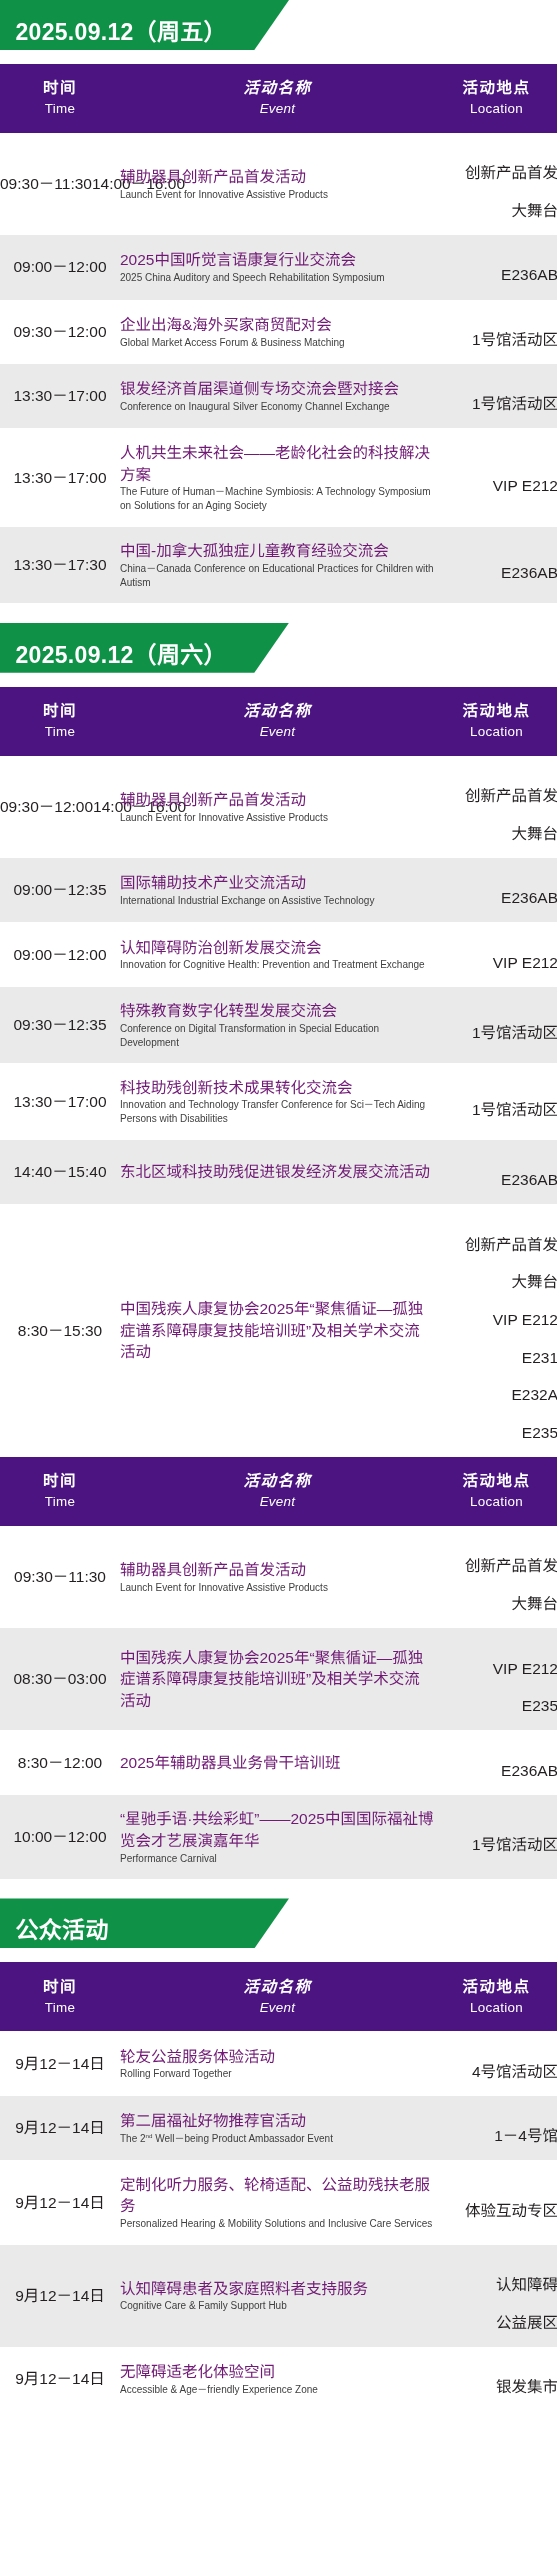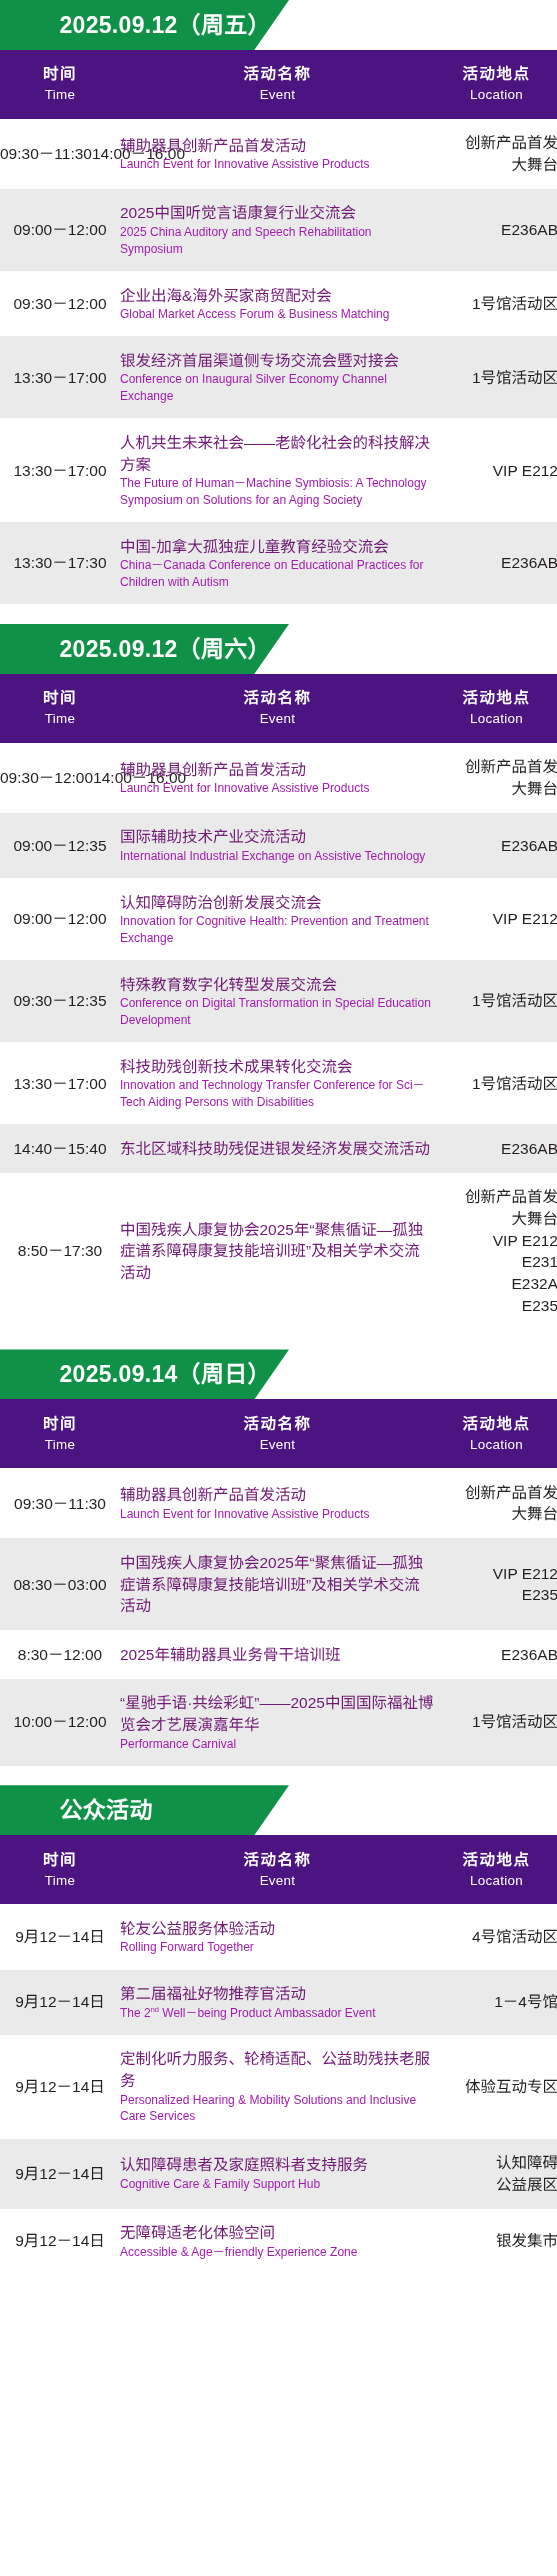--- a/index.html
+++ b/index.html
@@ -17,12 +17,11 @@
   
   .day-banner {
     position:relative;
-    height:50px;
+    height:64px;
     width:558px;
     margin-top:19.6px;
     display:flex;
     align-items:center;
-    padding-left:44px;
   }
   .day-banner .shape {
     position:absolute;

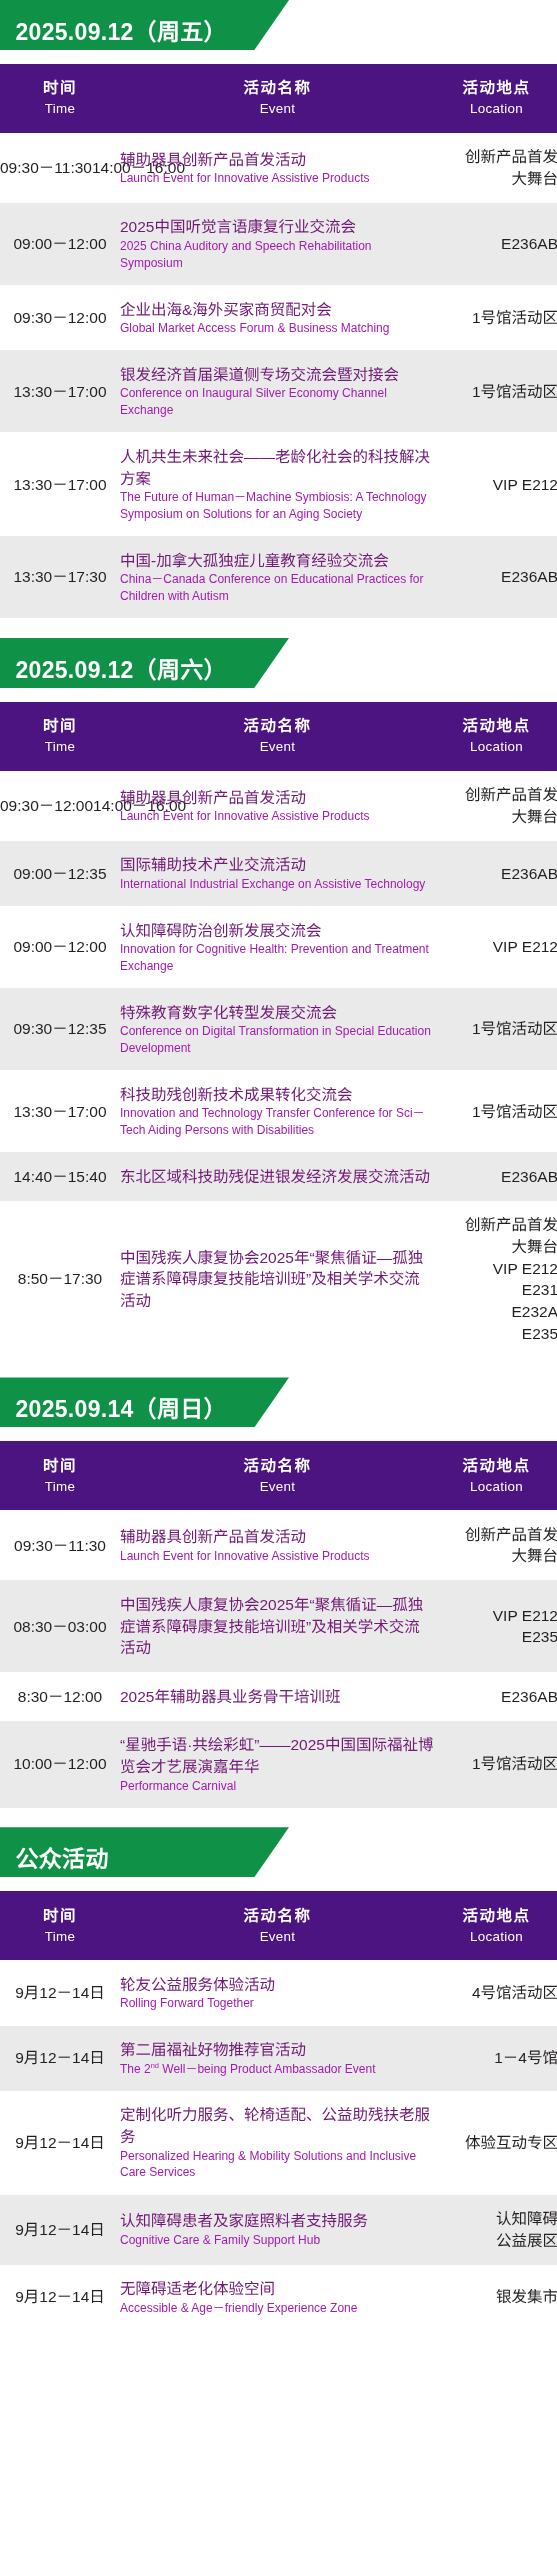--- a/index.html
+++ b/index.html
@@ -65,7 +65,7 @@
   table.sched thead th .cn { font-size:15.5px; display:block; letter-spacing:1.5px; }
   table.sched thead th .en { font-size:13.4px; display:block; font-weight:normal; letter-spacing:0.3px; }
   table.sched thead th.th-time { text-align:center; }
-  table.sched thead th.th-event { text-align:center; }
+  table.sched thead th.th-event { text-align:center;font-style:italic; }
   table.sched thead th.th-loc { text-align:center; }
 
   table.sched tbody tr td {

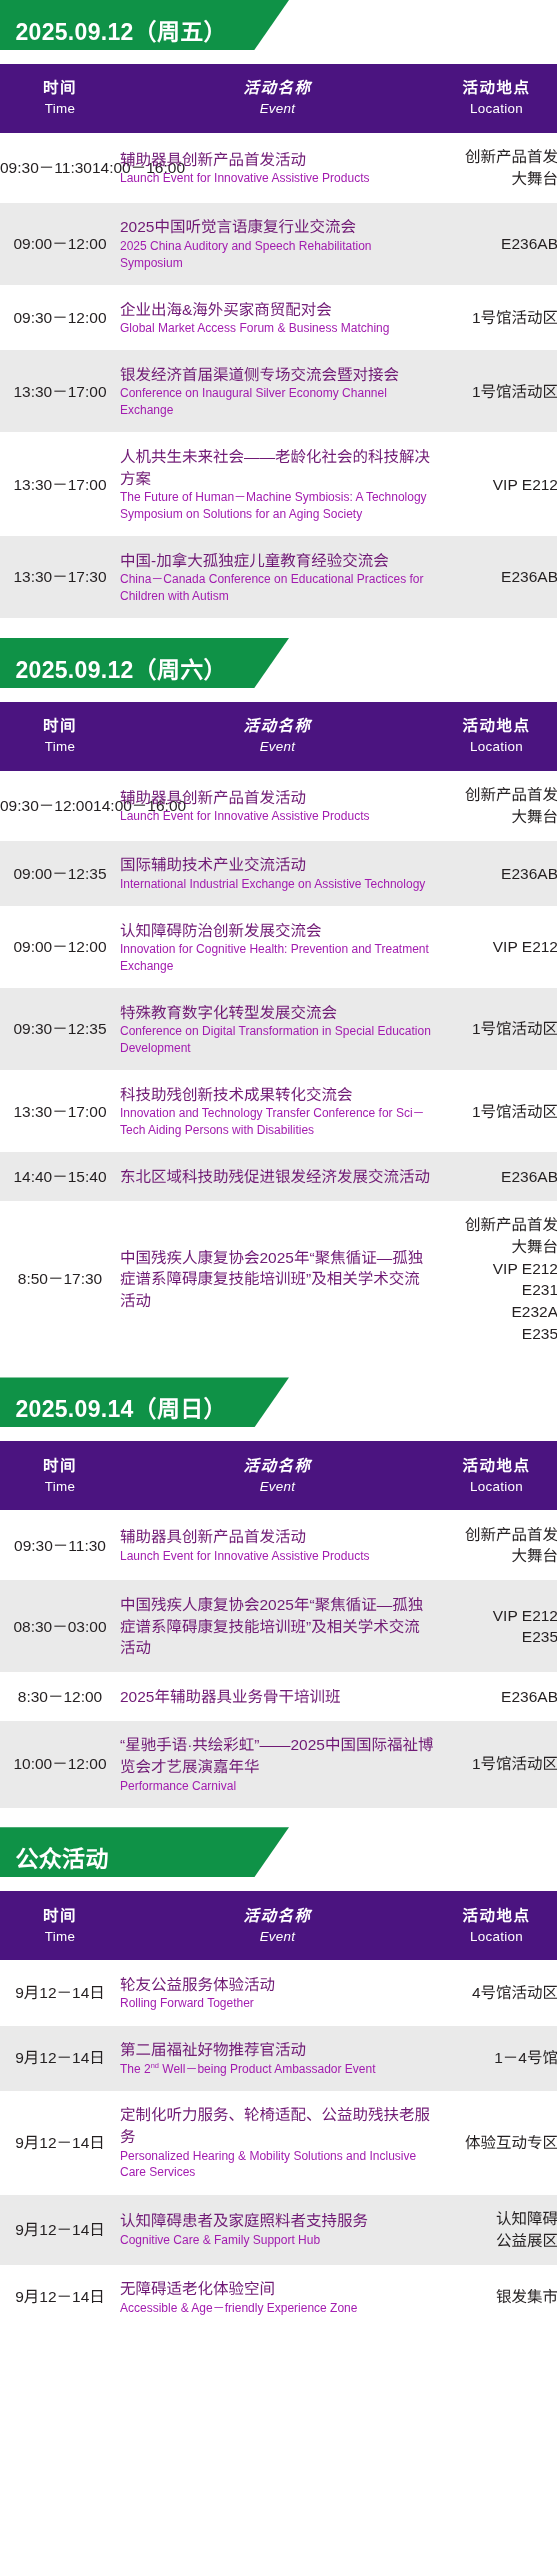--- a/index.html
+++ b/index.html
@@ -100,7 +100,7 @@
     line-height:1.40;
     color:#231f20;
   }
-  td.loc .ln { display:block; white-space:nowrap; }
+  td.loc .ln { display:block; white-space:nowrap;margin-top:16px; }
   sup { font-size:0.62em; vertical-align:super; }
 </style>
 </head>

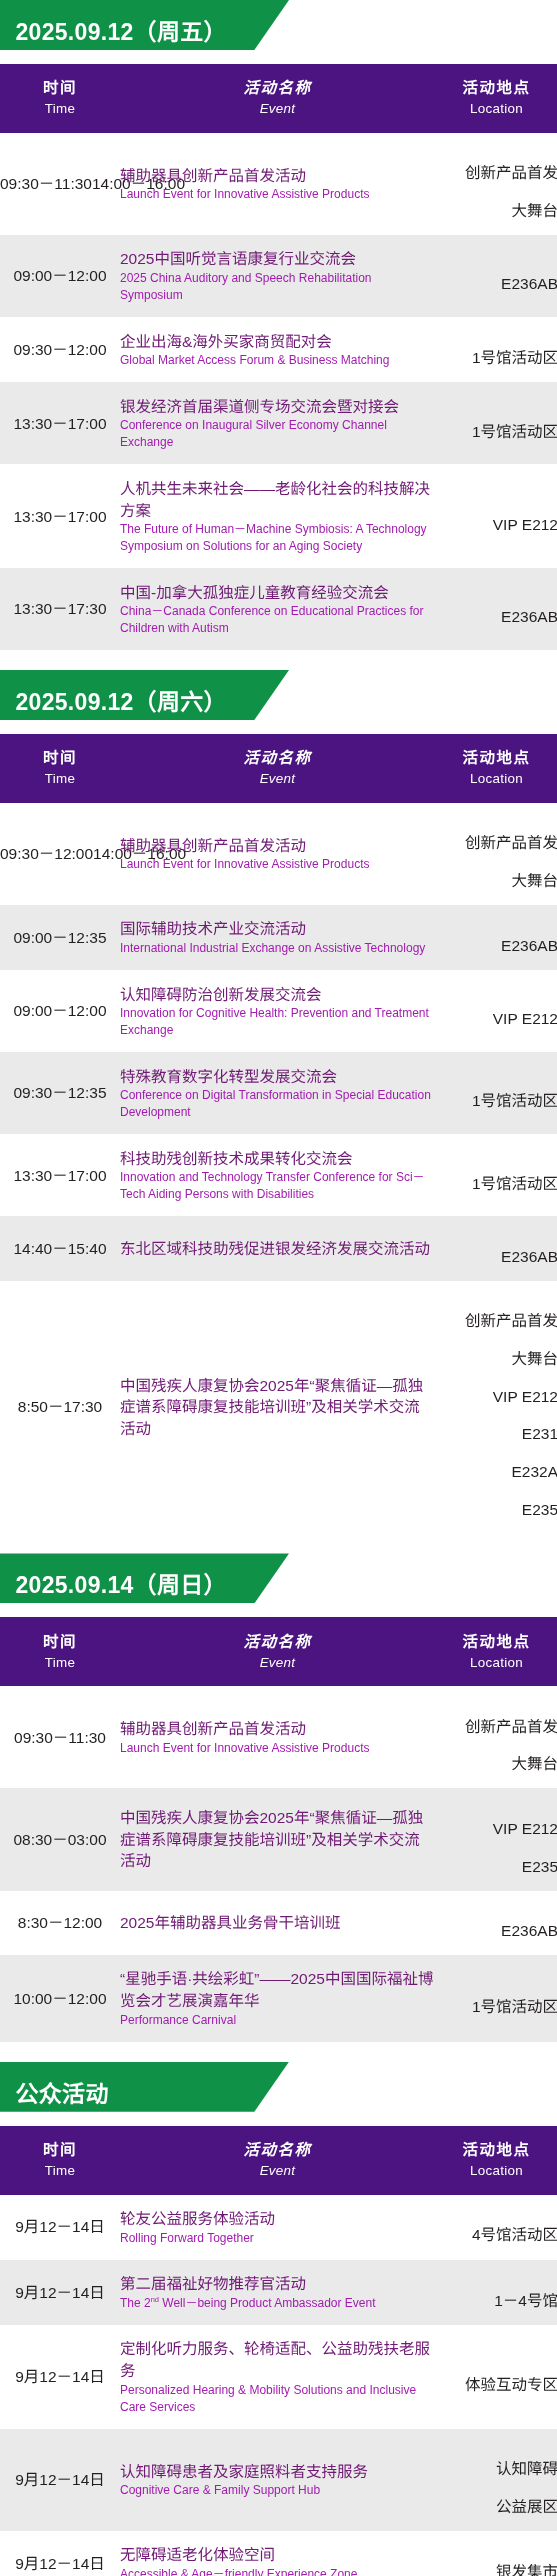--- a/index.html
+++ b/index.html
@@ -92,7 +92,7 @@
     line-height:1.40;
   }
   td.event .cn { font-size:15.5px; display:block; color:#701a75; }
-  td.event .en { font-size:12px; display:block; color:#a21caf; }
+  td.event .en { font-size:10px; display:block; color:#404040; }
   td.loc {
     text-align:right;
     padding-right:12.4px;

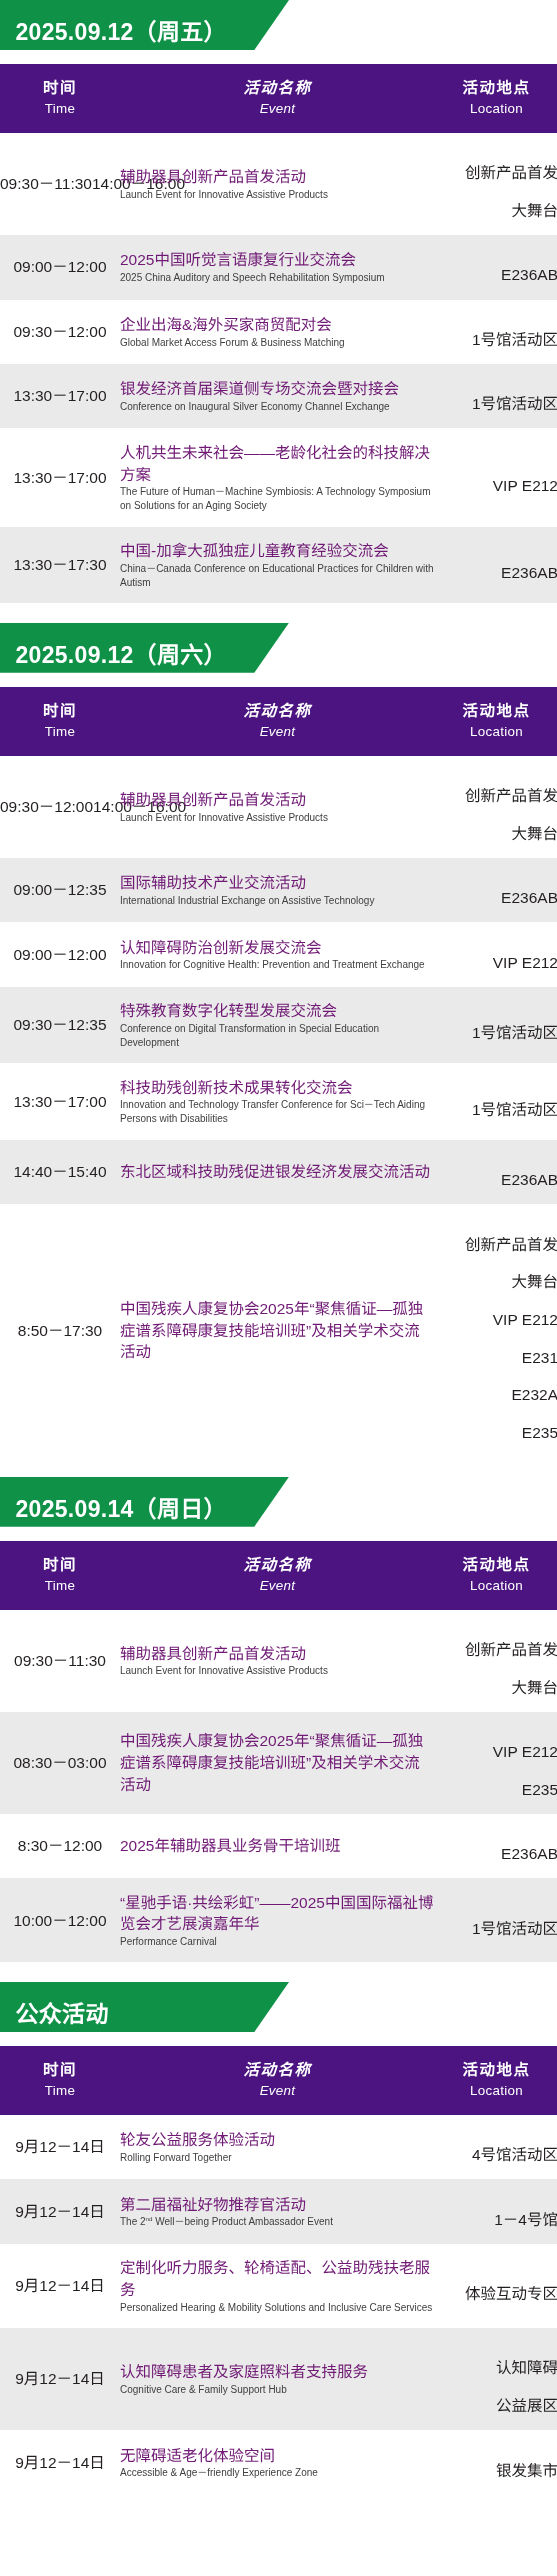--- a/index.html
+++ b/index.html
@@ -288,7 +288,7 @@
             </td>
           </tr>
           <tr>
-            <td class="time"><span class="ln">8:50－17:30</span></td>
+            <td class="time"><span class="ln">8:30－15:30</span></td>
             <td class="event">
               <span class="cn">中国残疾人康复协会2025年“聚焦循证—孤独症谱系障碍康复技能培训班”及相关学术交流活动</span>
             </td>

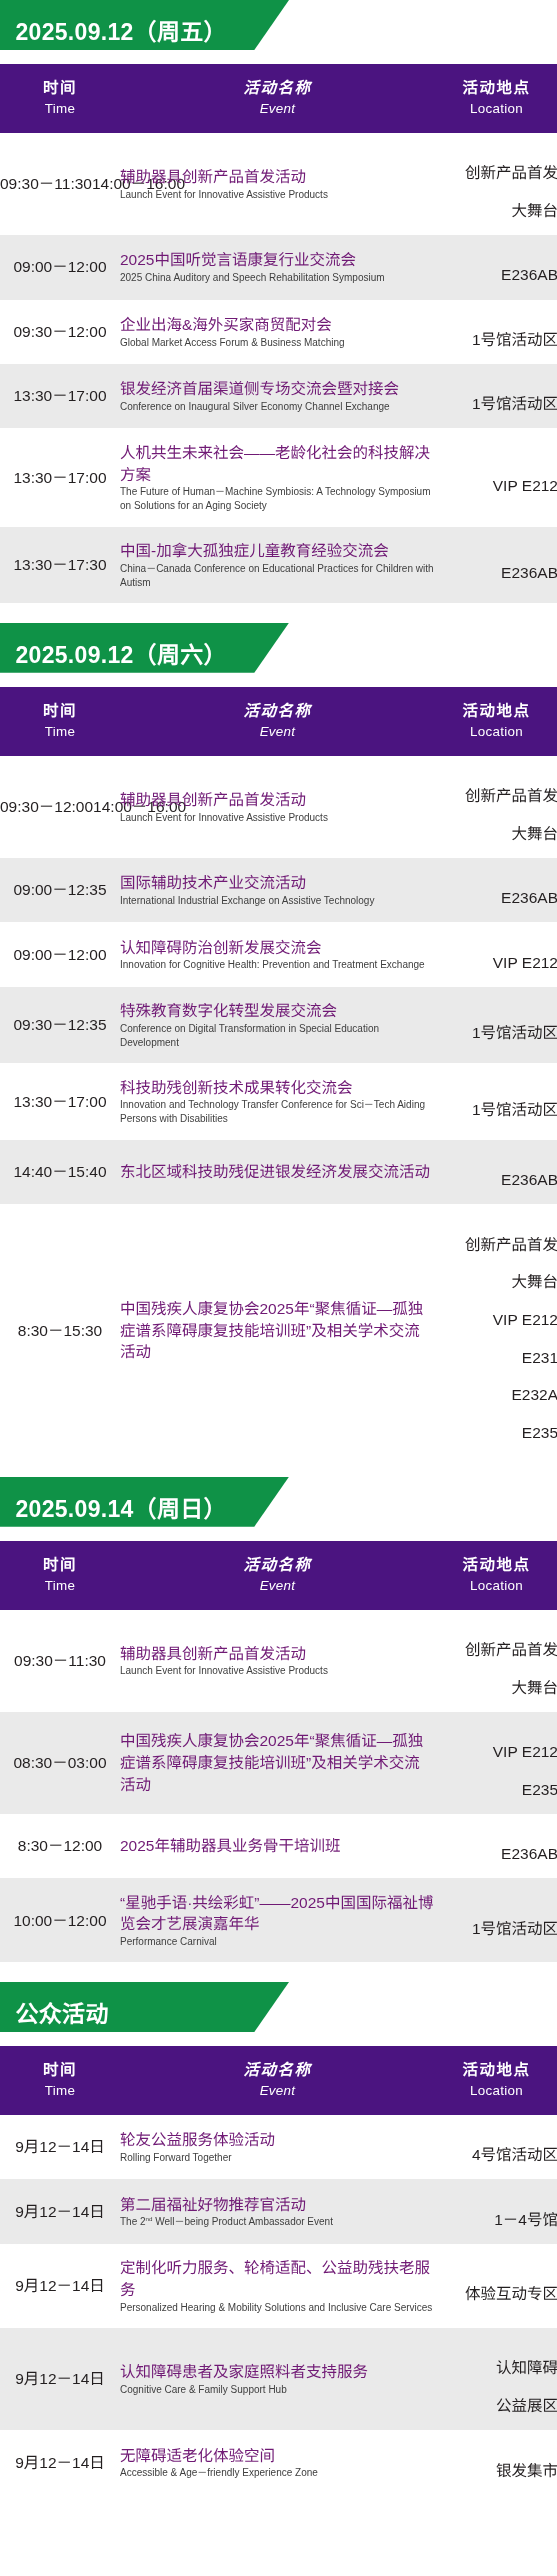--- a/index.html
+++ b/index.html
@@ -305,10 +305,6 @@
       </table>
     </div>
     <div class="section">
-      <div class="day-banner">
-        <div class="shape"></div>
-        <div class="label">2025.09.14（周日）</div>
-      </div>
       <table class="sched">
         <colgroup>
           <col class="c-time">

